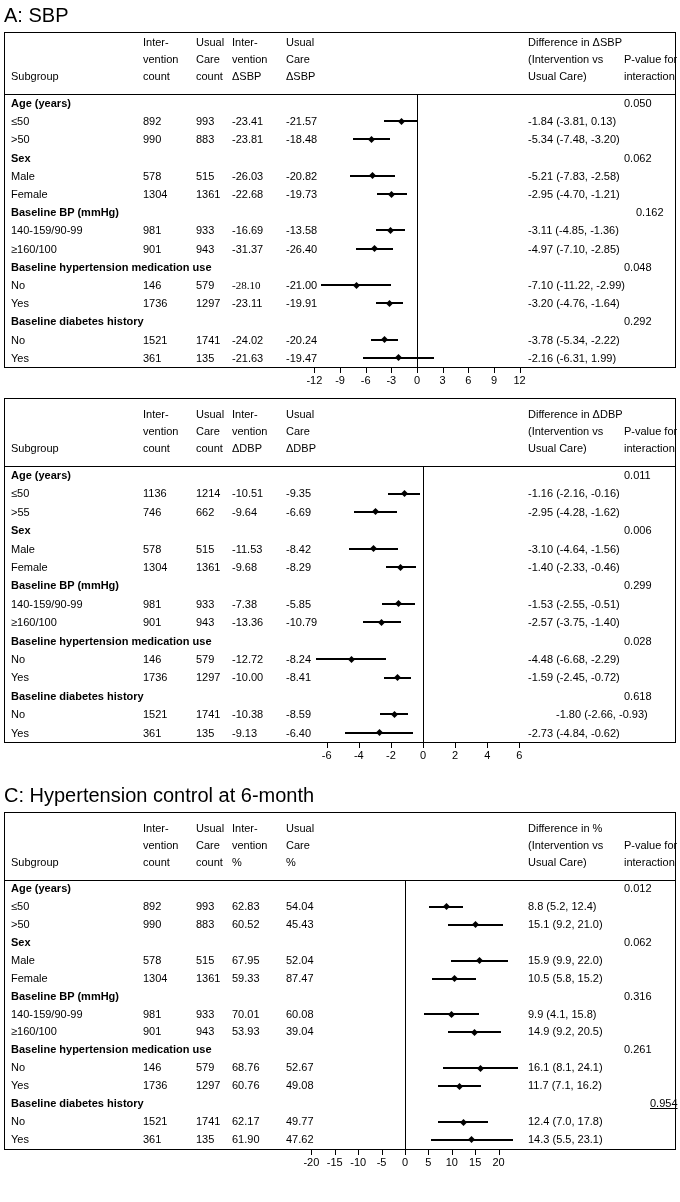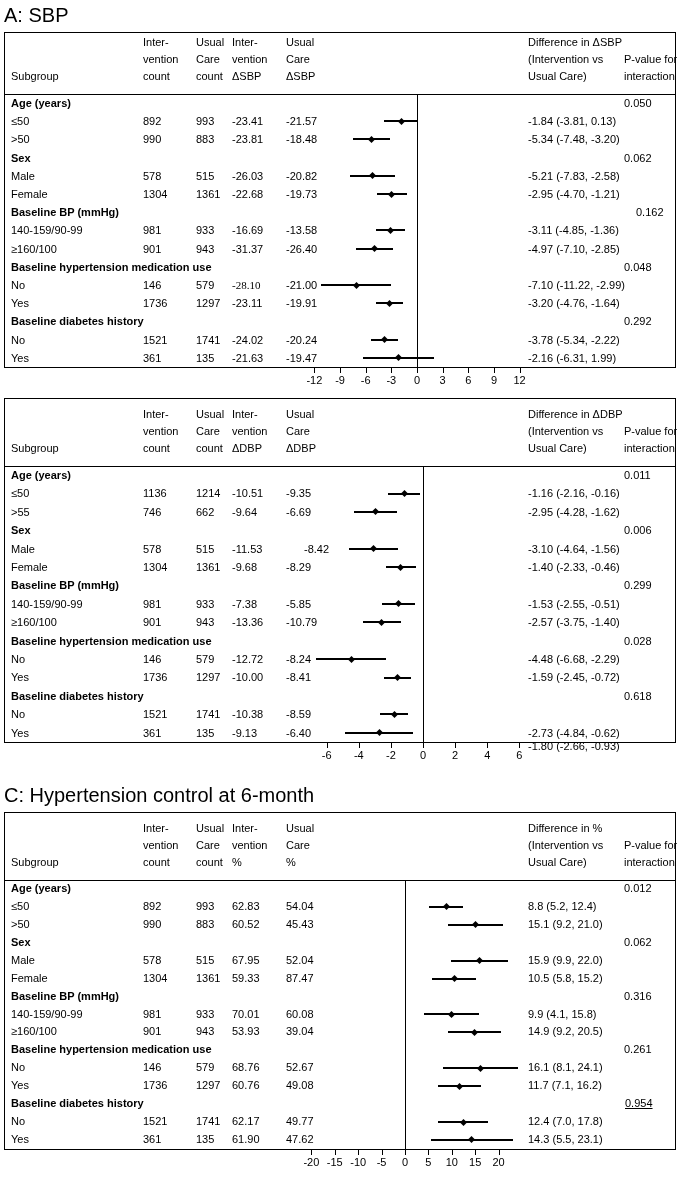--- a/index.html
+++ b/index.html
@@ -294,7 +294,7 @@
         <span style="left: 138px;">578</span>
         <span style="left: 191px;">515</span>
         <span style="left: 227px;">-11.53</span>
-        <span style="left: 281px; margin-left: 18px;">-8.42</span>
+        <span style="left: 281px;">-8.42</span>
         <span style="left: 523px;">-3.10 (-4.64, -1.56)</span>
         <div class="ci" style="left: 343.528px; width: 49.434px;"></div>
         <div class="marker" style="left: 365.745px;"></div>

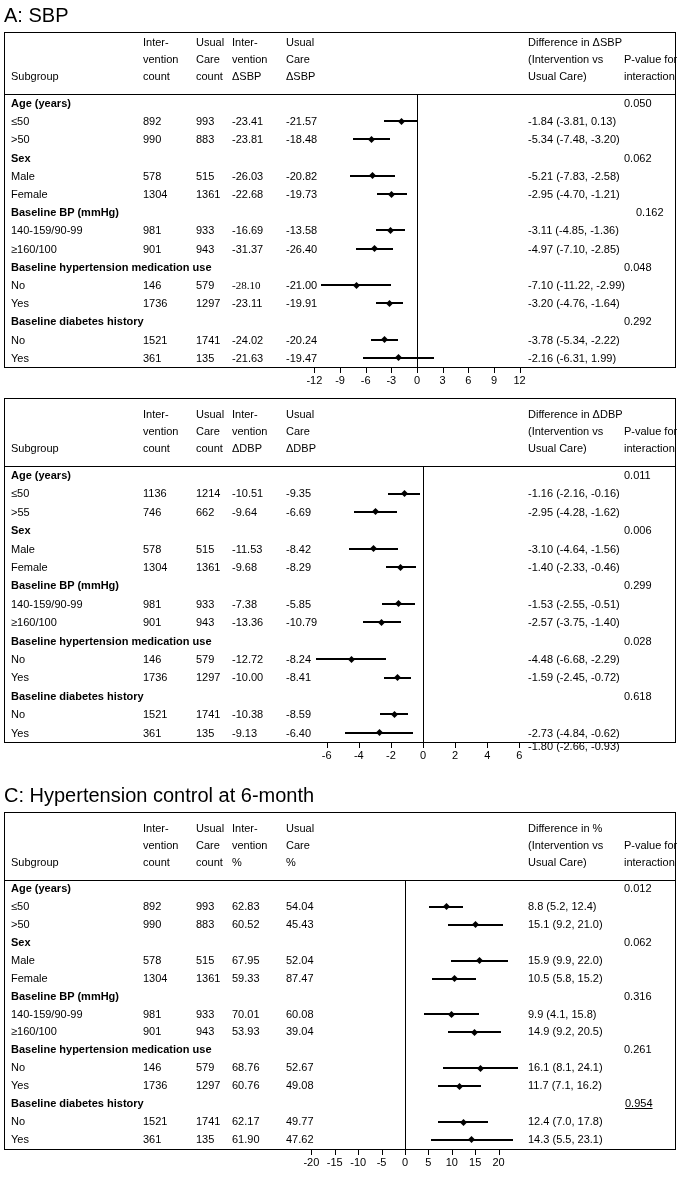--- a/index.html
+++ b/index.html
@@ -367,7 +367,7 @@
         <span style="left: 191px;">1741</span>
         <span style="left: 227px;">-10.38</span>
         <span style="left: 281px;">-8.59</span>
-        <span style="left: 523px; margin-top: 32px;">-1.80 (-2.66, -0.93)</span>
+        <span style="left: 551px;">-1.80 (-2.66, -0.93)</span>
         <div class="ci" style="left: 375.307px; width: 27.7665px;"></div>
         <div class="marker" style="left: 386.61px;"></div>
       </div>

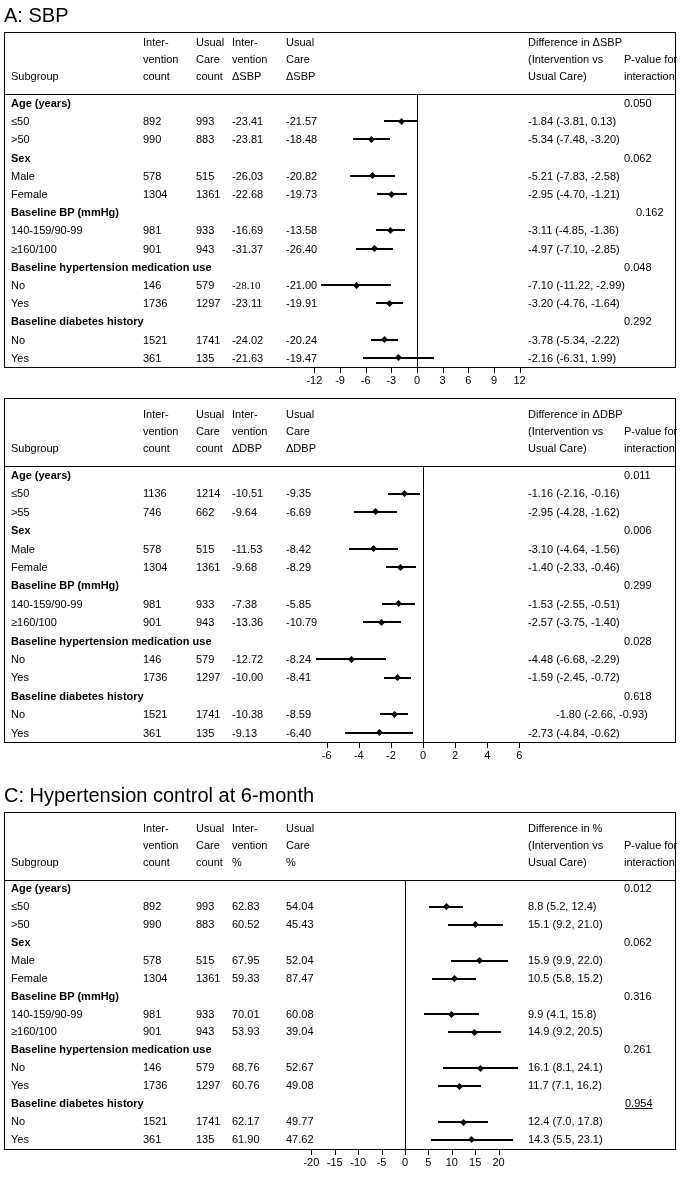--- a/index.html
+++ b/index.html
@@ -537,7 +537,7 @@
       </div>
       <div class="row" style="top: 282.16px; height: 17.93px; line-height: 17.93px;">
         <span class="bold" style="left: 6px;">Baseline diabetes history</span>
-        <span style="left: 620px; text-decoration: underline;">0.954</span>
+        <span style="left: 645px; text-decoration: underline;">0.954</span>
       </div>
       <div class="row" style="top: 300.09px; height: 17.93px; line-height: 17.93px;">
         <span style="left: 6px;">No</span>

